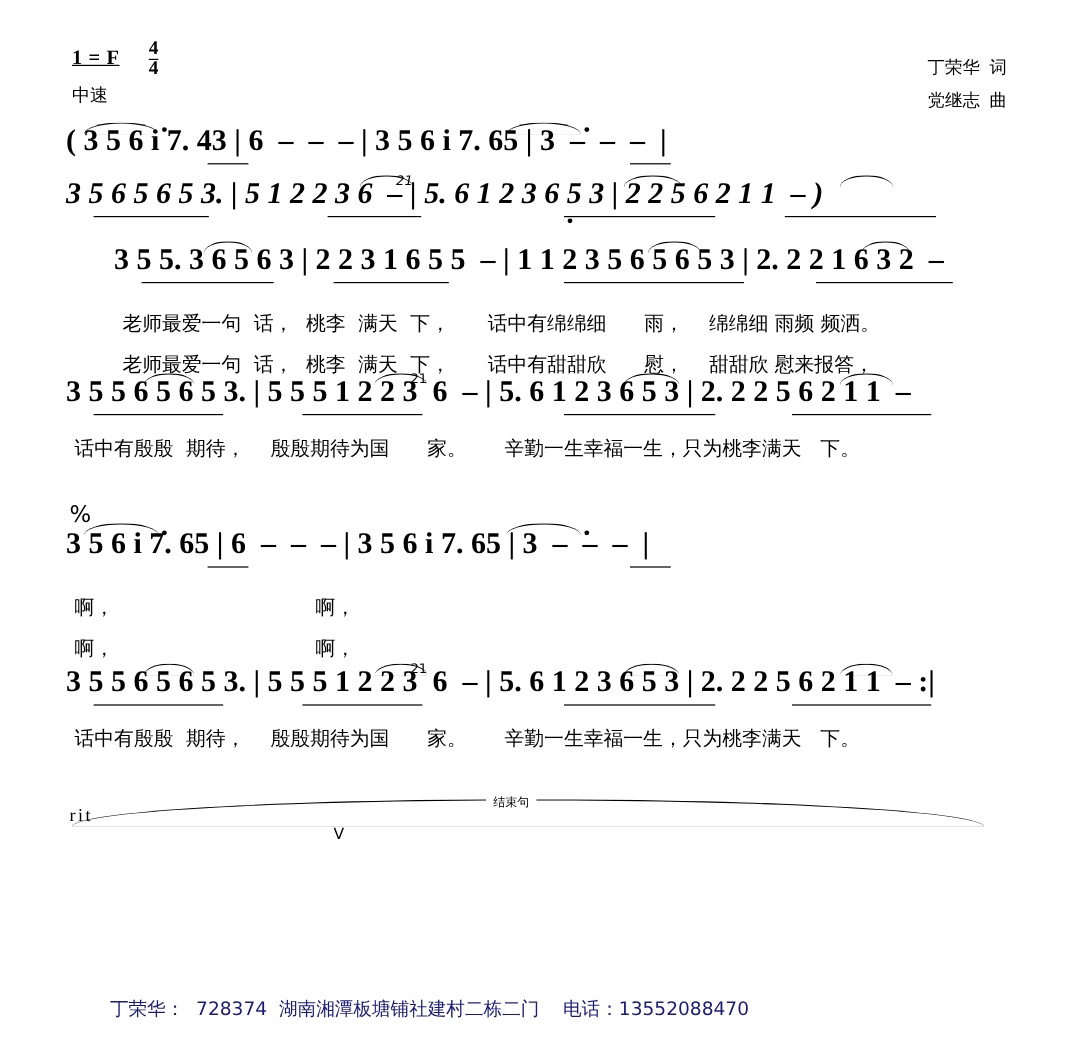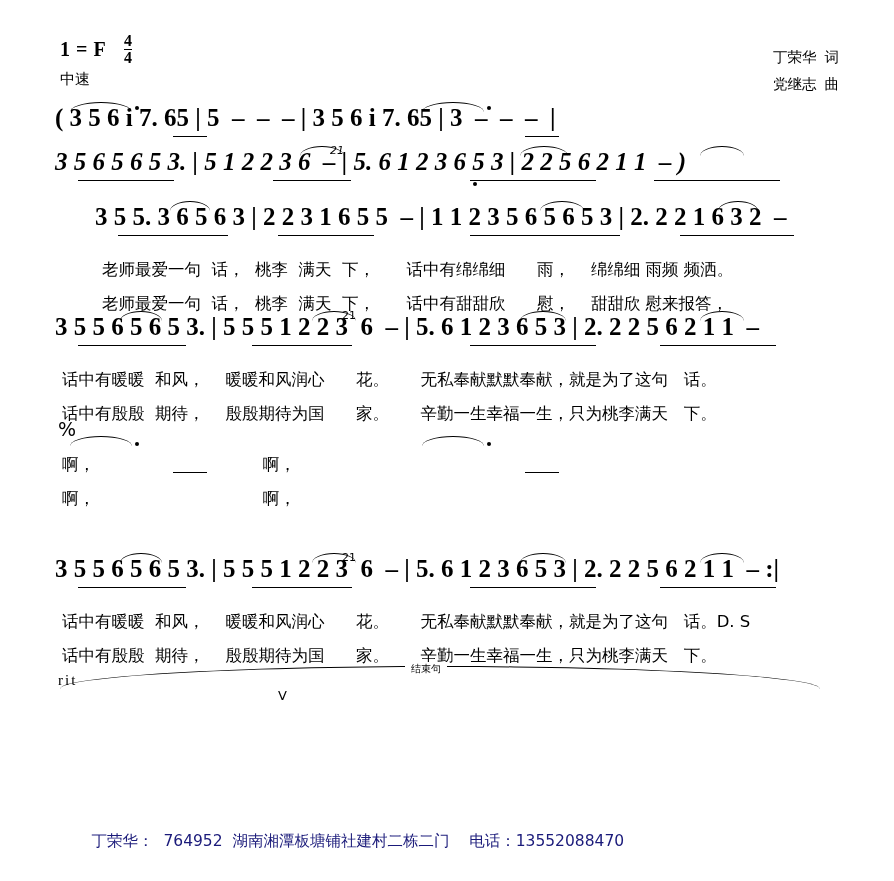--- a/index.html
+++ b/index.html
@@ -25,9 +25,10 @@
     position: absolute;
     left: 60px;
     top: 38px;
-    font-size: 20px;
+    font-size: 17px;
     font-weight: bold;
     font-family: "Liberation Serif", serif;
+    text-decoration: underline;
   }
   .key-line { letter-spacing: 0.5px; }
   .tempo-mark {

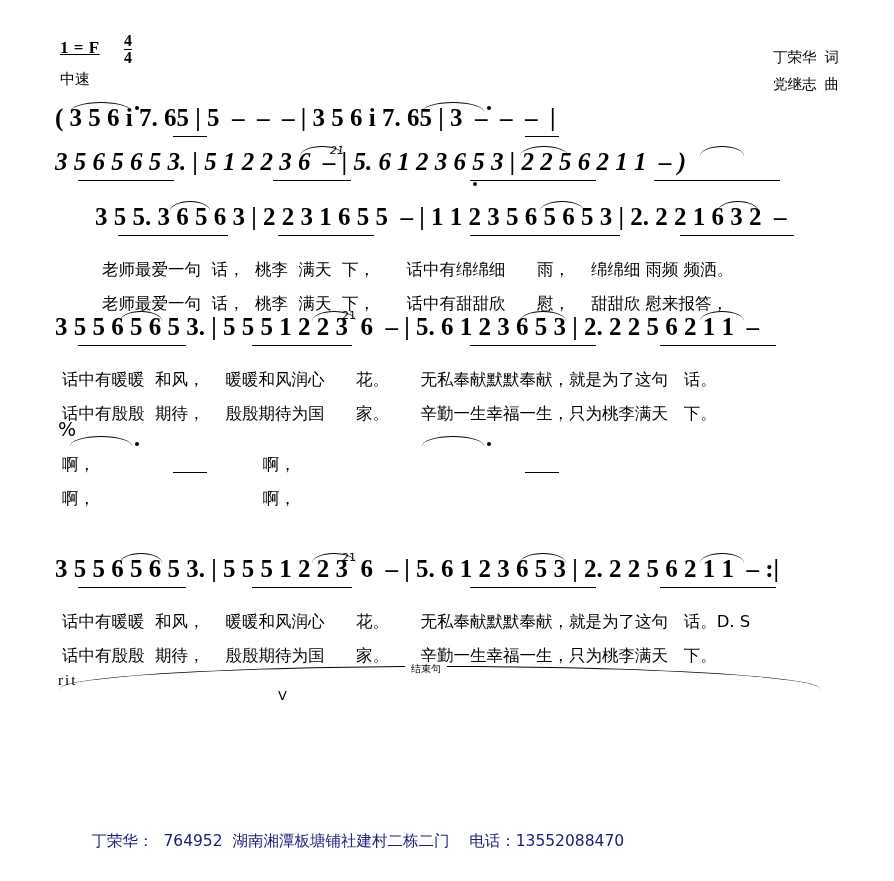--- a/index.html
+++ b/index.html
@@ -189,7 +189,7 @@
 
   <div class="system" style="top:104px;">
     <div class="notes">
-      <span class="seg" style="left:55px;">( 3 5 6 i 7. 65 | 5  –  –  – | 3 5 6 i 7. 65 | 3  –  –  –  |</span>
+      <span class="seg" style="left:55px;">( 3 5 6 i 7. 43 | 6  –  –  – | 3 5 6 i 7. 65 | 3  –  –  –  |</span>
     </div>
 
     <div class="beam" style="left:173px; top:32px; width:34px;"></div>

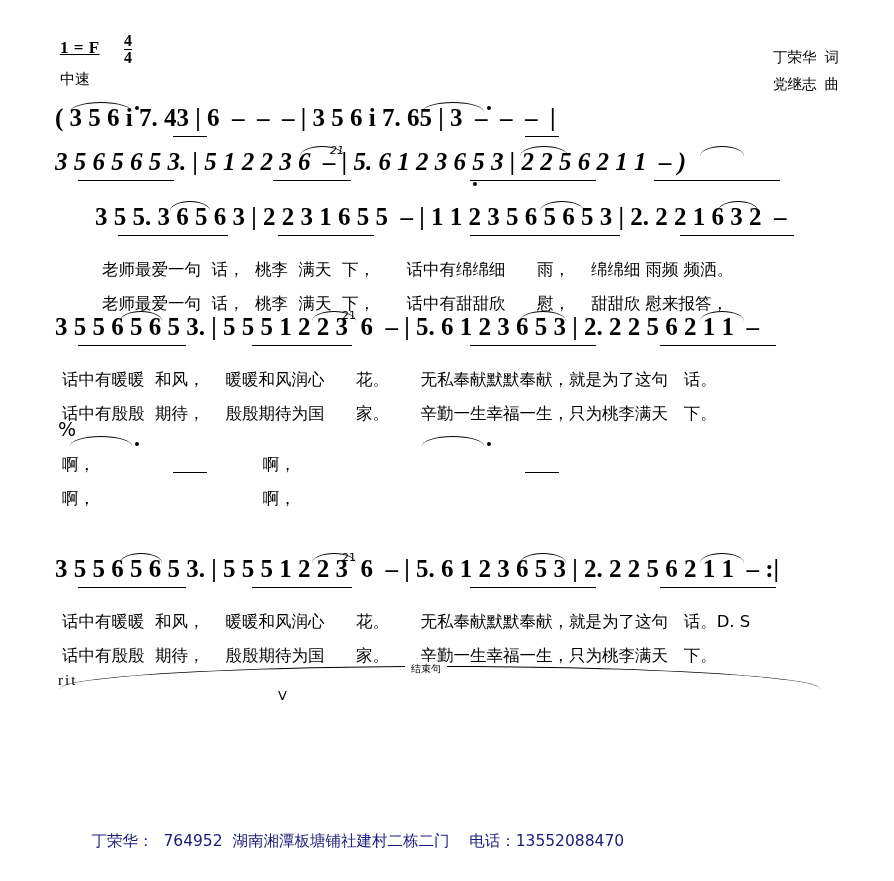--- a/index.html
+++ b/index.html
@@ -249,9 +249,6 @@
     <div class="slur" style="left:520px; top:-2px; width:46px;"></div>
     <div class="slur" style="left:700px; top:-2px; width:44px;"></div>
     <div class="tri" style="left:342px; top:-4px;">21</div>
-    <div class="lyr" style="margin-top:14px;">
-      <span class="seg" style="left:62px;">话中有暖暖  和风，    暖暖和风润心      花。      无私奉献默默奉献，就是为了这句   话。</span>
-    </div>
     <div class="lyr" style="margin-top:8px;">
       <span class="seg" style="left:62px;">话中有殷殷  期待，    殷殷期待为国      家。      辛勤一生幸福一生，只为桃李满天   下。</span>
     </div>

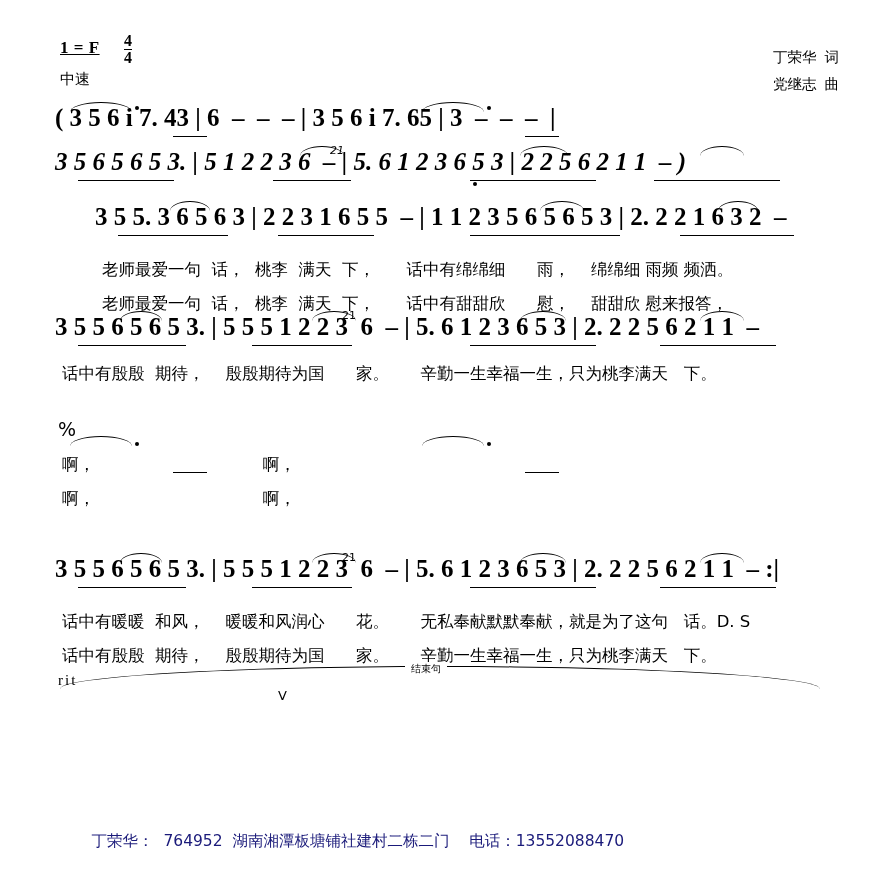--- a/index.html
+++ b/index.html
@@ -256,6 +256,9 @@
 
   <div class="segno" style="left:58px; top:418px;">%</div>
   <div class="system" style="top:440px;">
+    <div class="notes">
+      <span class="seg" style="left:55px;">3 5 6 i 7. 65 | 6  –  –  – | 3 5 6 i 7. 65 | 3  –  –  –  |</span>
+    </div>
     <div class="beam" style="left:173px; top:32px; width:34px;"></div>
     <div class="beam" style="left:525px; top:32px; width:34px;"></div>
     <div class="dot-above" style="left:135px; top:2px;"></div>

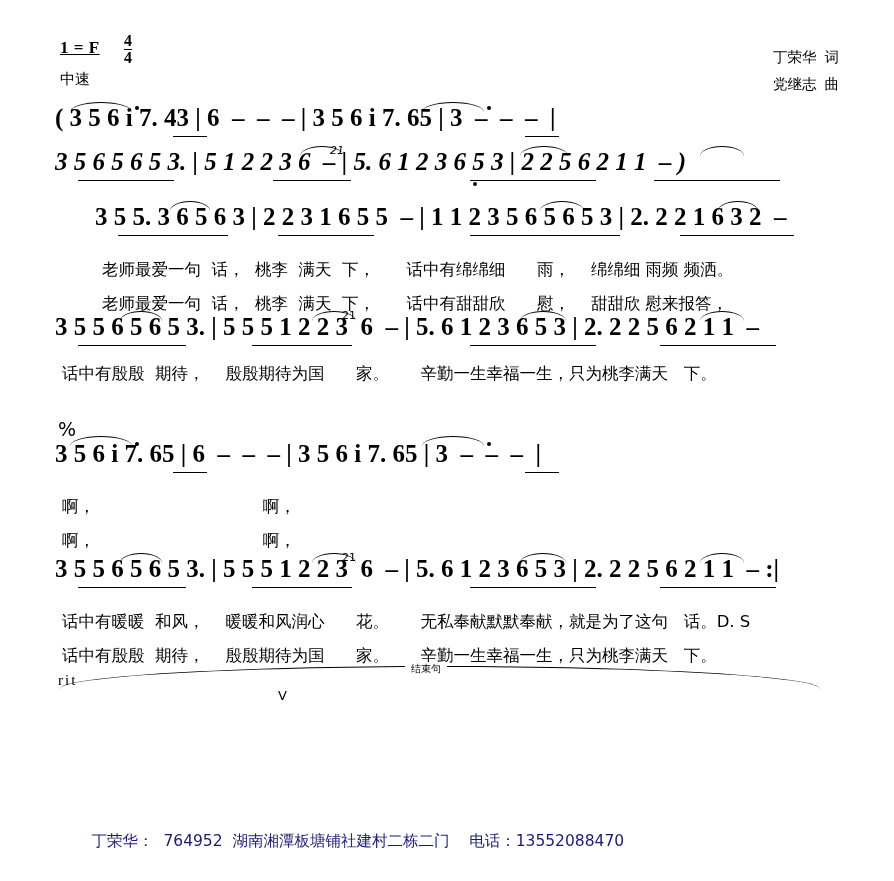--- a/index.html
+++ b/index.html
@@ -286,9 +286,6 @@
     <div class="slur" style="left:520px; top:-2px; width:46px;"></div>
     <div class="slur" style="left:700px; top:-2px; width:44px;"></div>
     <div class="tri" style="left:342px; top:-4px;">21</div>
-    <div class="lyr" style="margin-top:14px;">
-      <span class="seg" style="left:62px;">话中有暖暖  和风，    暖暖和风润心      花。      无私奉献默默奉献，就是为了这句   话。D. S</span>
-    </div>
     <div class="lyr" style="margin-top:8px;">
       <span class="seg" style="left:62px;">话中有殷殷  期待，    殷殷期待为国      家。      辛勤一生幸福一生，只为桃李满天   下。</span>
     </div>

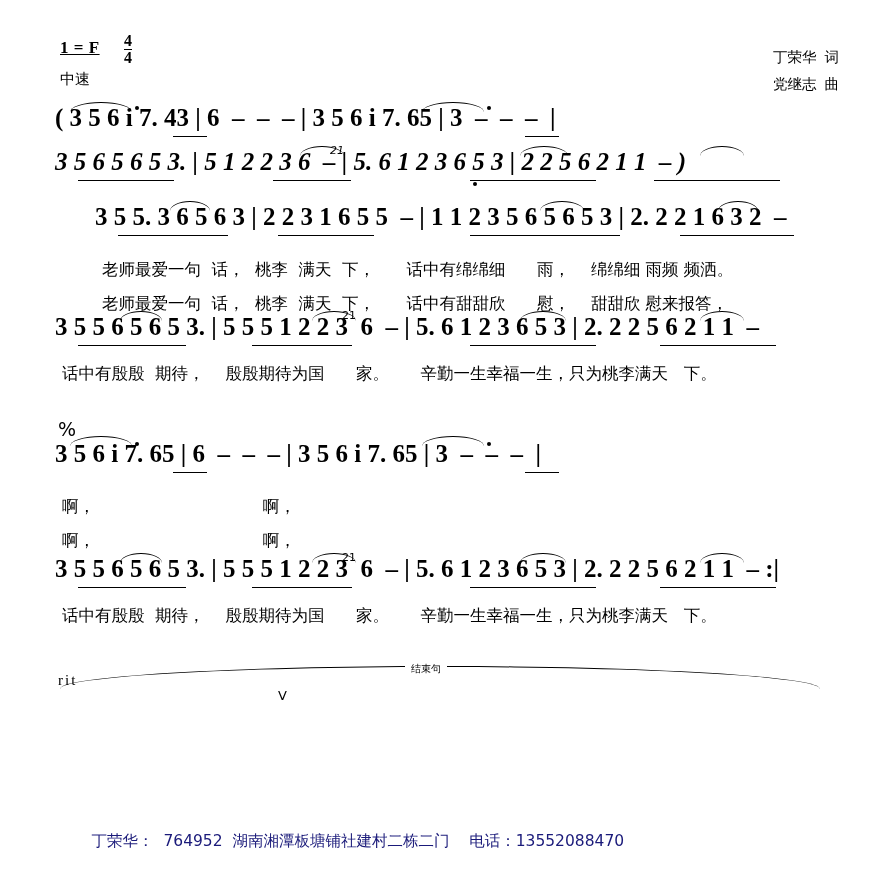--- a/index.html
+++ b/index.html
@@ -299,7 +299,7 @@
 
   <div class="footer" style="top:792px;">
     <div class="f-row">
-      <span>丁荣华：</span><span>  </span><span>764952</span><span>  </span><span>湖南湘潭板塘铺社建村二栋二门</span><span>    </span><span>电话：</span><span>13552088470</span>
+      <span>丁荣华：</span><span>  </span><span>728374</span><span>  </span><span>湖南湘潭板塘铺社建村二栋二门</span><span>    </span><span>电话：</span><span>13552088470</span>
     </div>
 
   </div>

